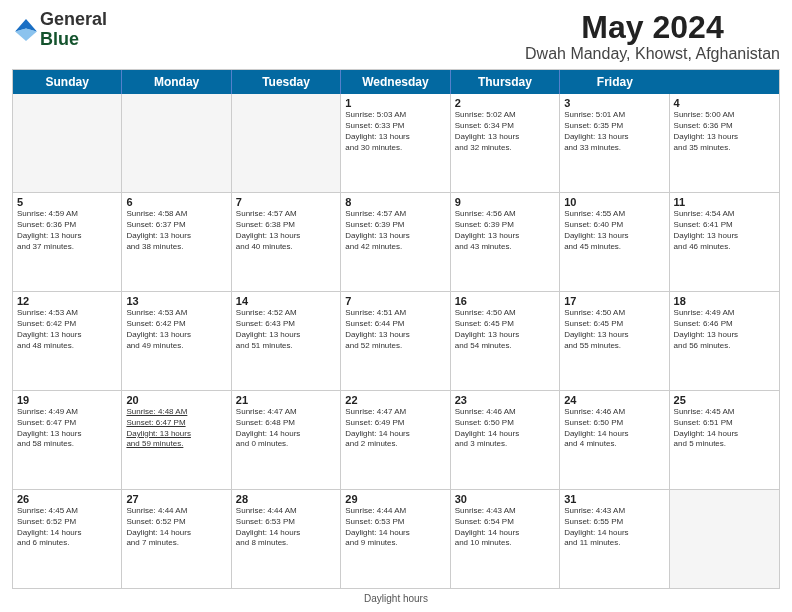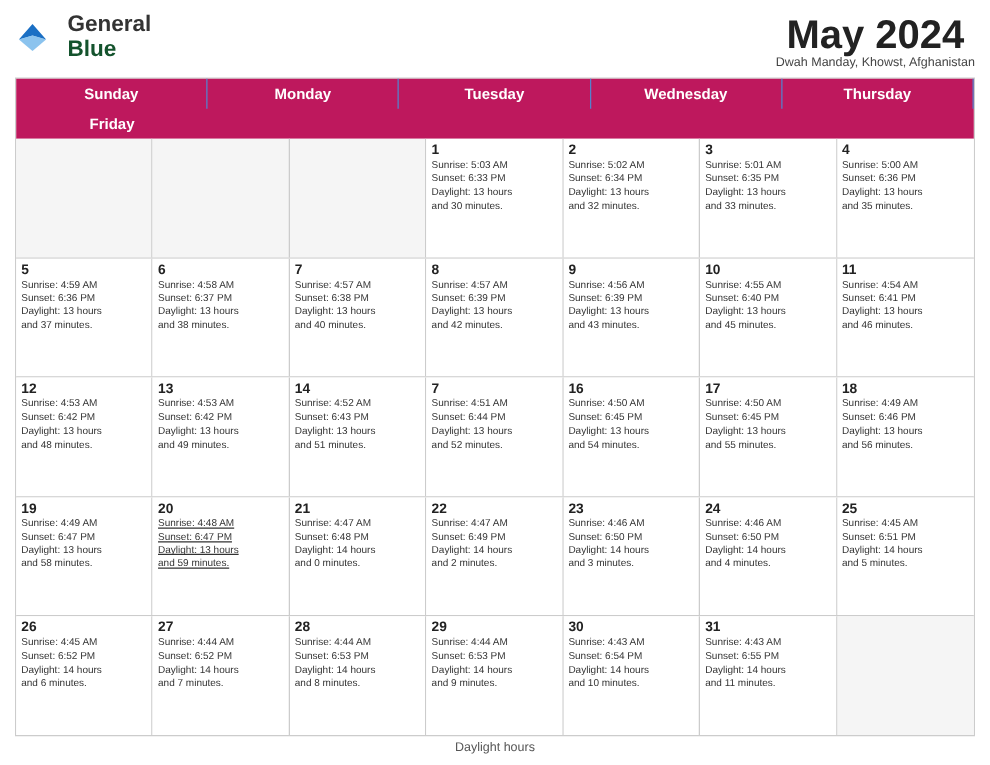--- a/index.html
+++ b/index.html
@@ -26,7 +26,7 @@
     .logo {
       display: flex;
       align-items: center;
-      gap: 14px;
+      gap: 0;
     }
     .logo-text {
       font-size: 18px;

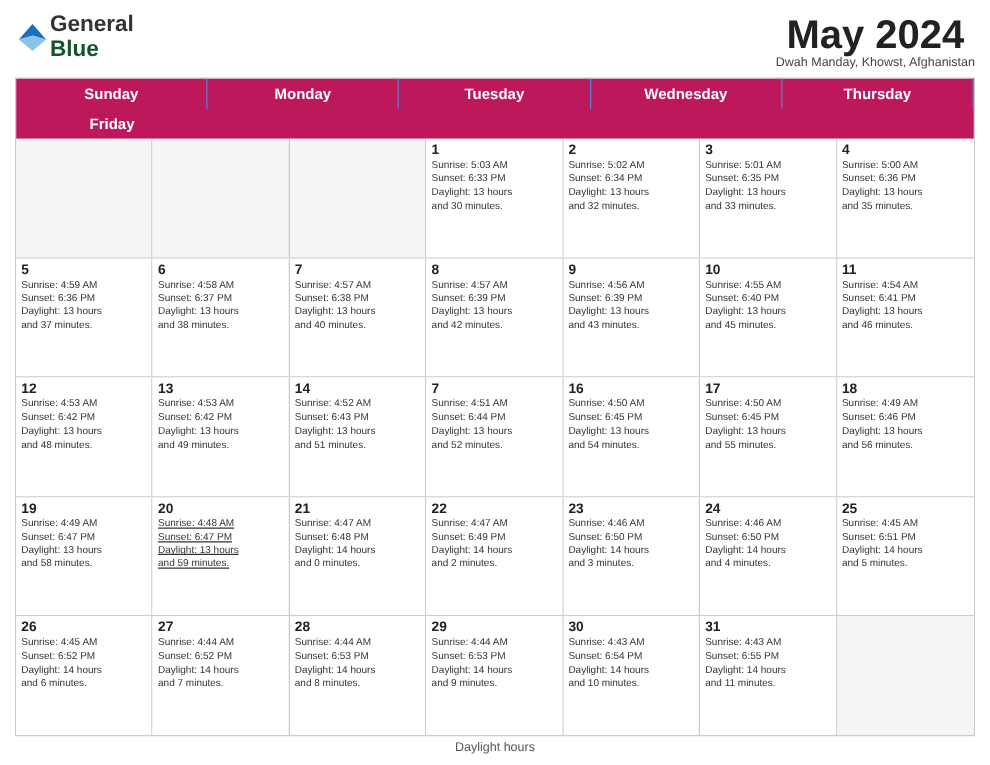--- a/index.html
+++ b/index.html
@@ -49,7 +49,7 @@
       line-height: 1.1;
     }
     .title-location {
-      font-size: 10px;
+      font-size: 16px;
       color: #444;
     }
     .calendar {

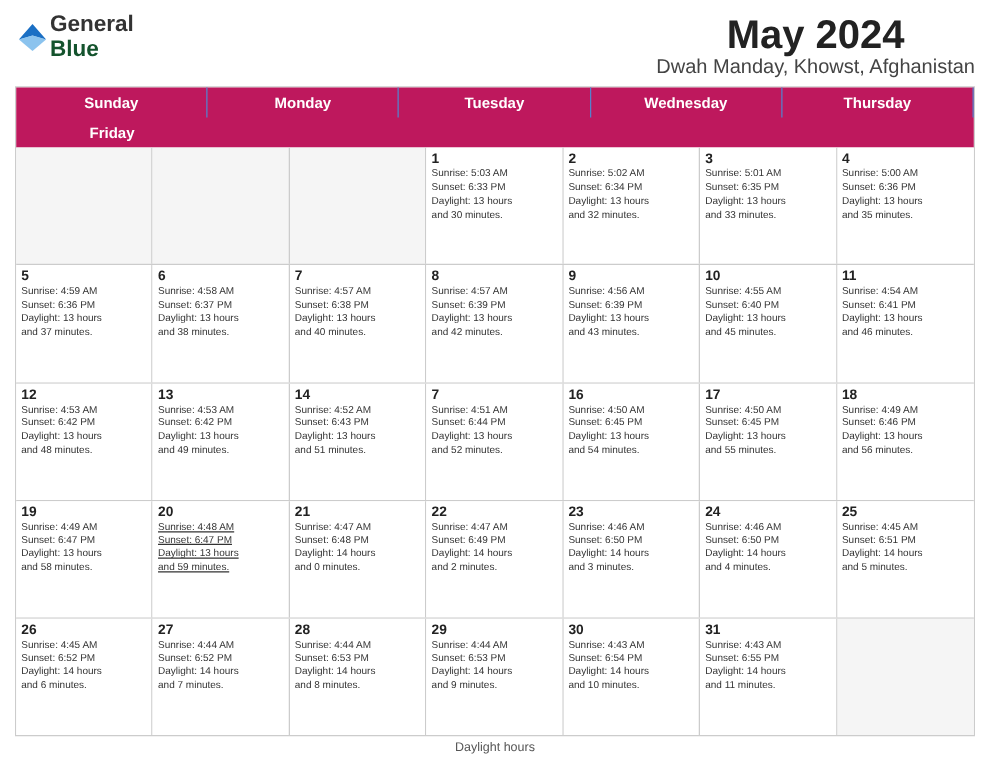--- a/index.html
+++ b/index.html
@@ -60,8 +60,8 @@
     }
     .cal-header-row {
       display: grid;
-      grid-template-columns: repeat(5, 1fr);
-      background: #be185d;
+      grid-template-columns: repeat(7, 1fr);
+      background: #0369a1;
     }
     .cal-header-cell {
       color: #fff;

